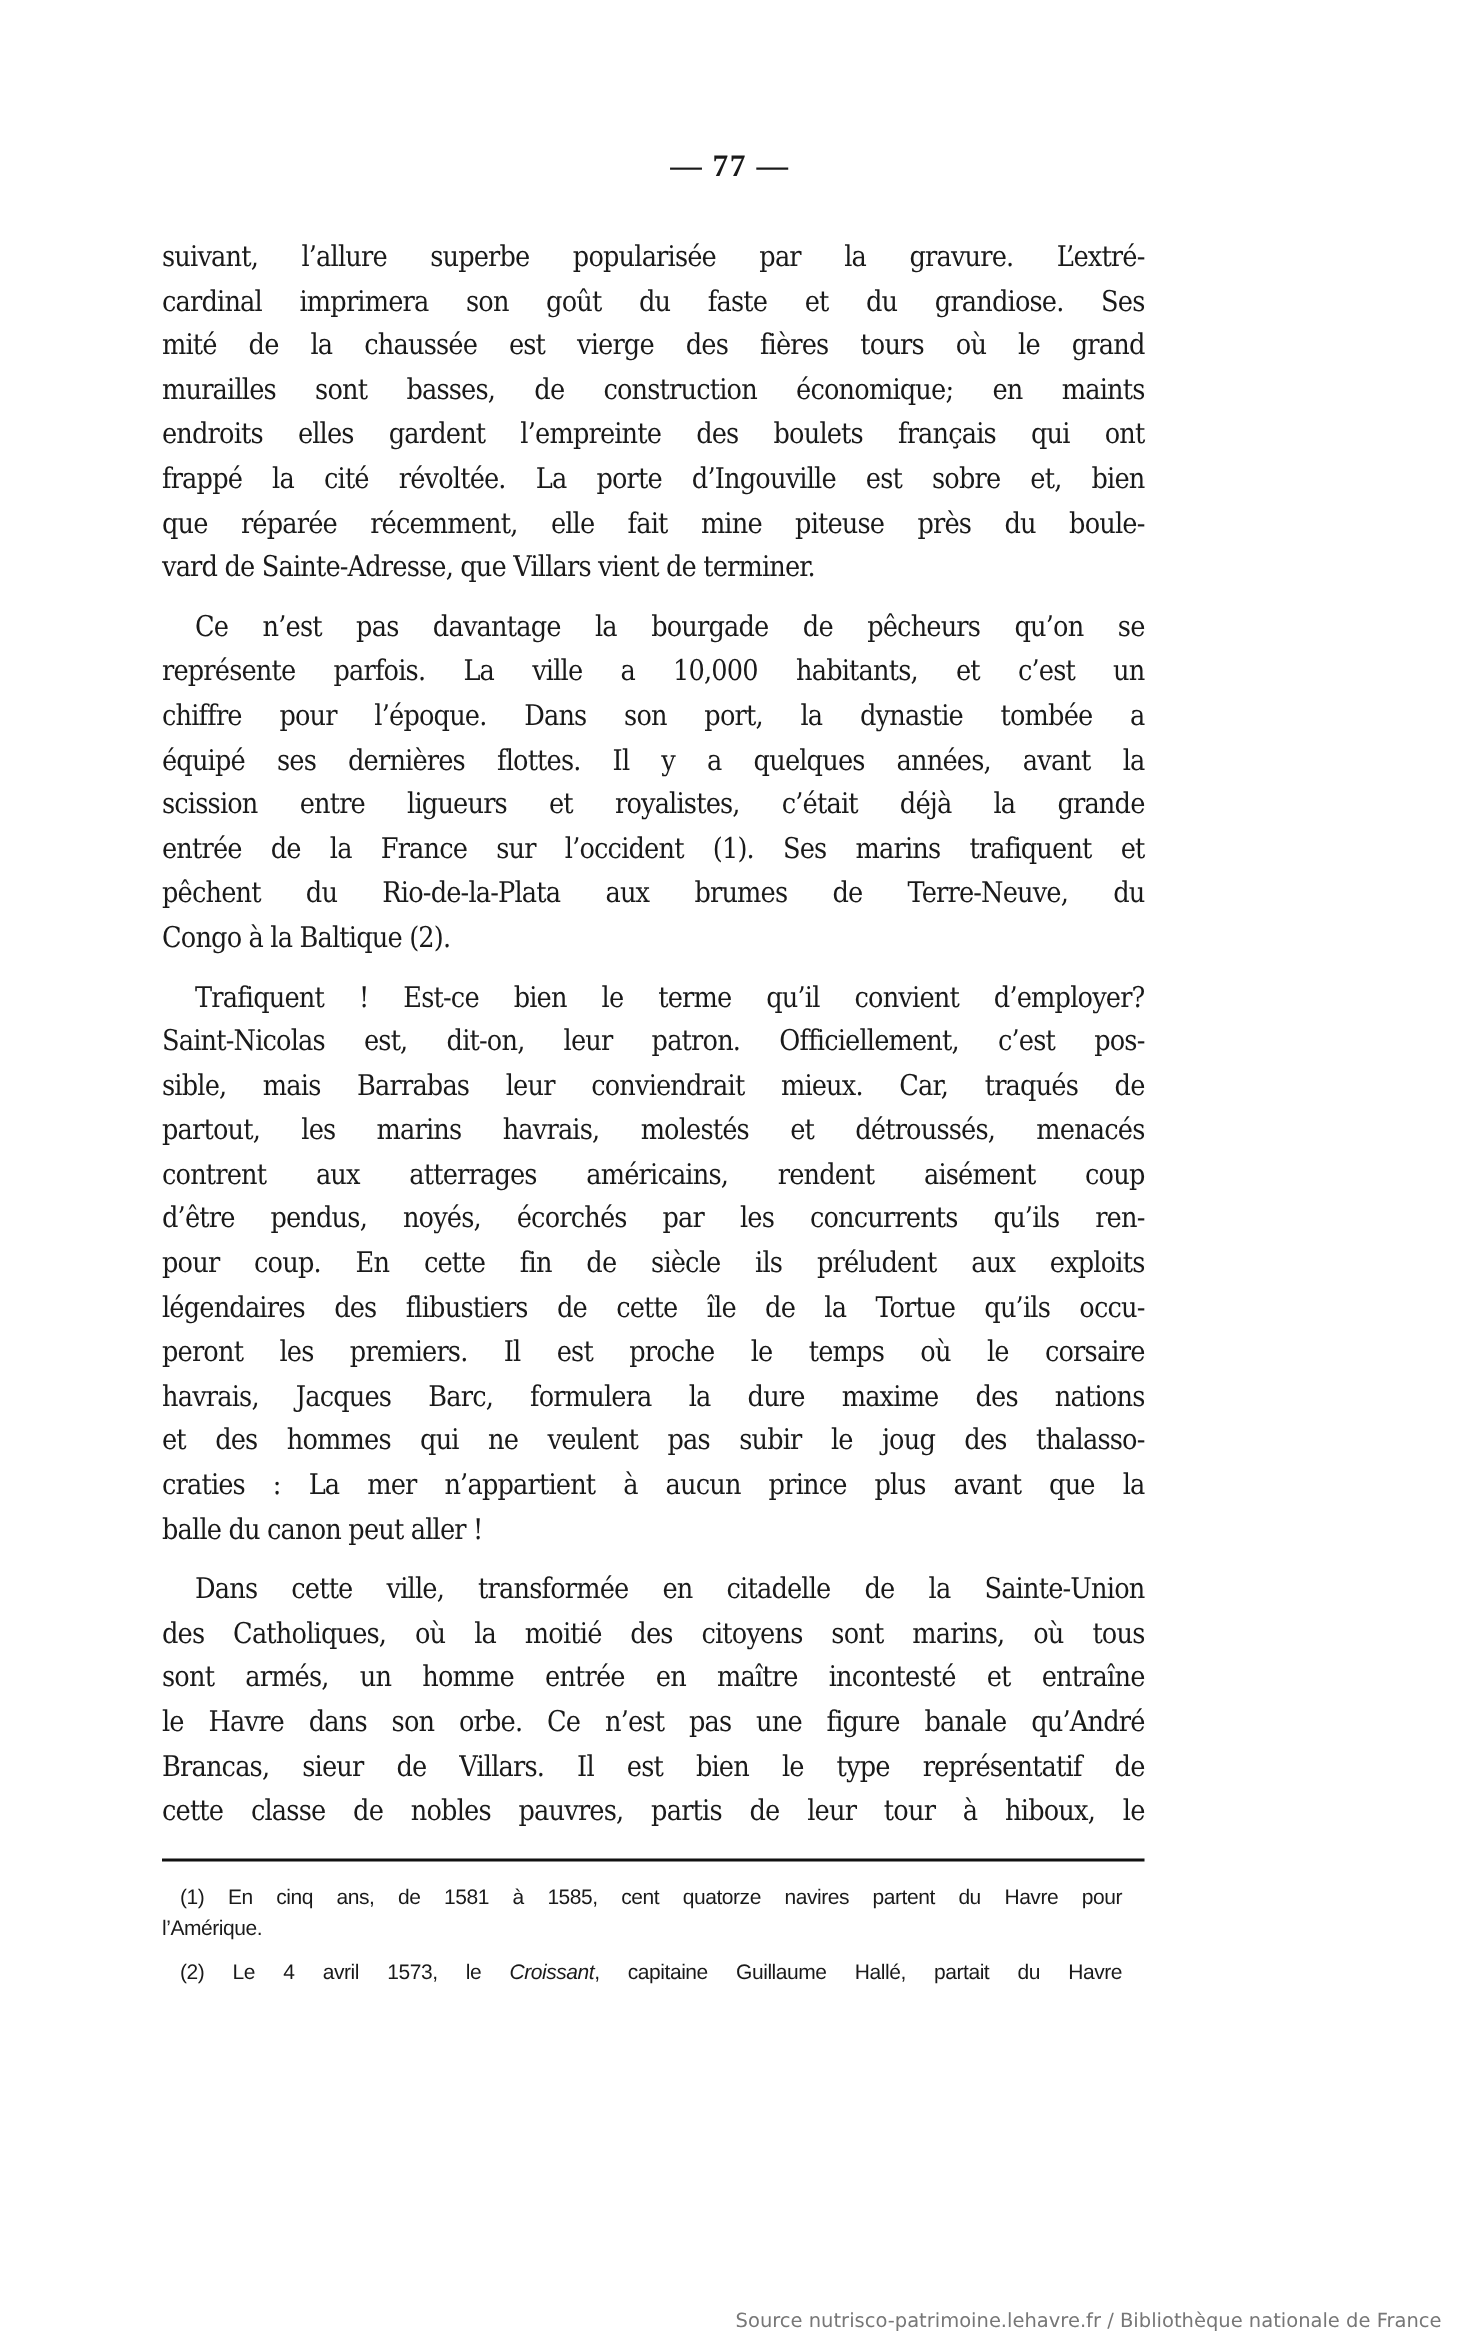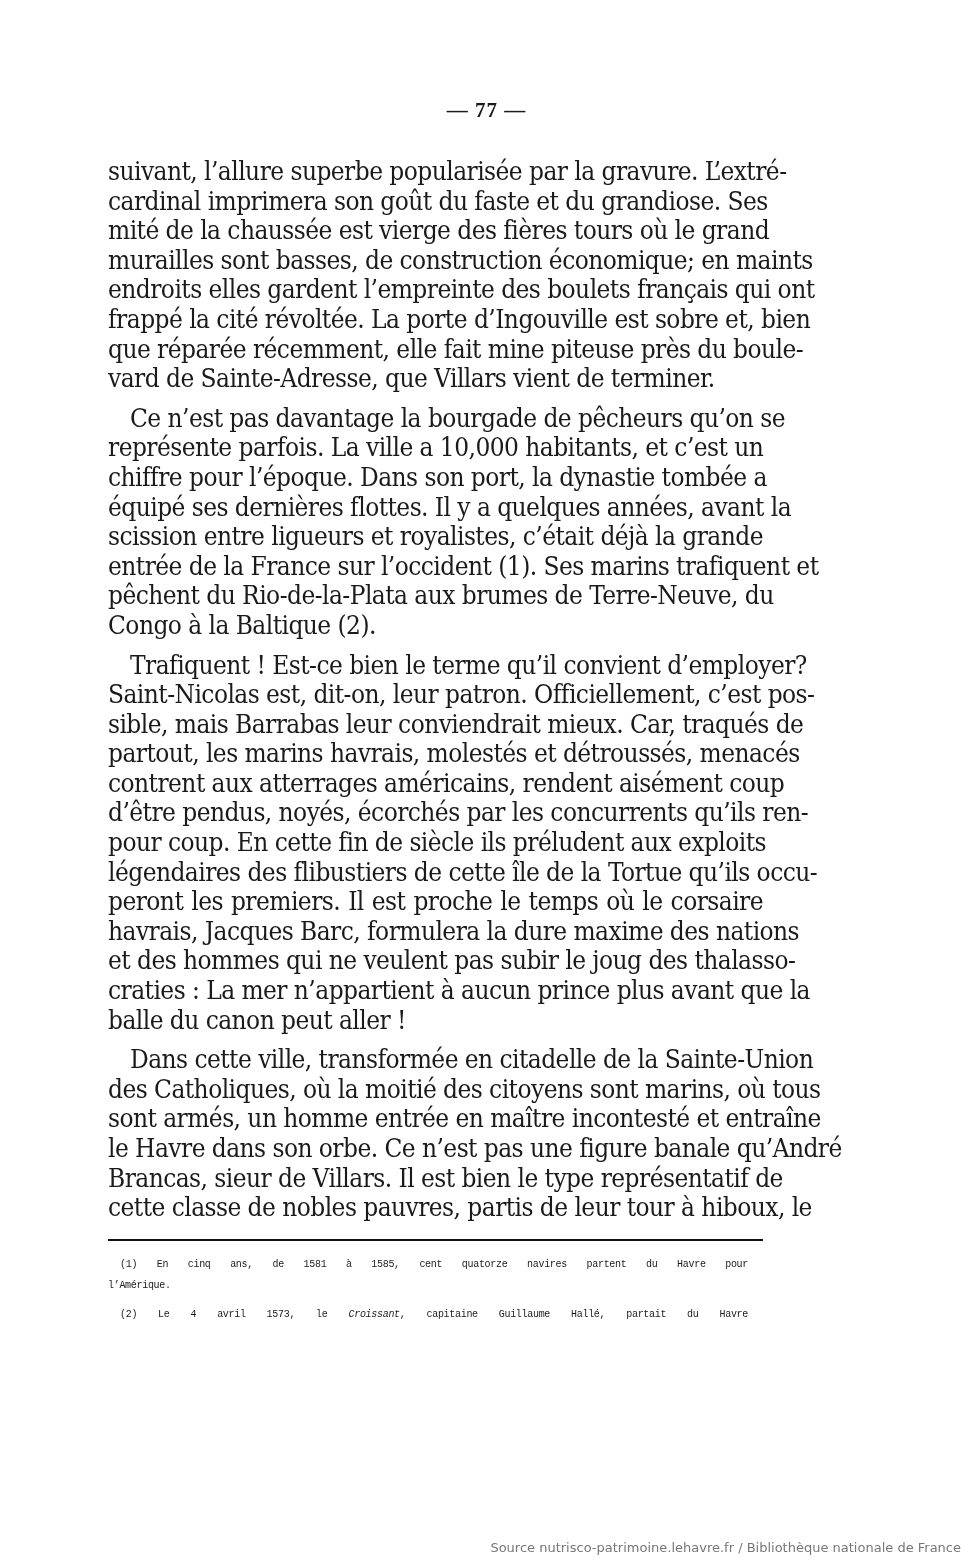--- a/index.html
+++ b/index.html
@@ -8,7 +8,7 @@
   .page-number { position: absolute; top: 98px; left: 0; width: 973px; text-align: center;
                  font-size: 21px; font-weight: bold; font-family: "Liberation Serif", serif; letter-spacing: 1px; }
   .body-text { position: absolute; left: 108px; top: 157px; width: 655px; }
-  .para { margin: 0 0 10px 0; font-size: 26px; line-height: 29.6px; text-align: justify;
+  .para { margin: 0 0 10px 0; font-size: 19px; line-height: 29.6px; text-align: justify;
           font-family: "DejaVu Serif", serif; letter-spacing: -0.55px; word-spacing: 0px;
           font-stretch: condensed; transform-origin: left top; }
   .line { display: block; white-space: nowrap; text-align-last: justify; }

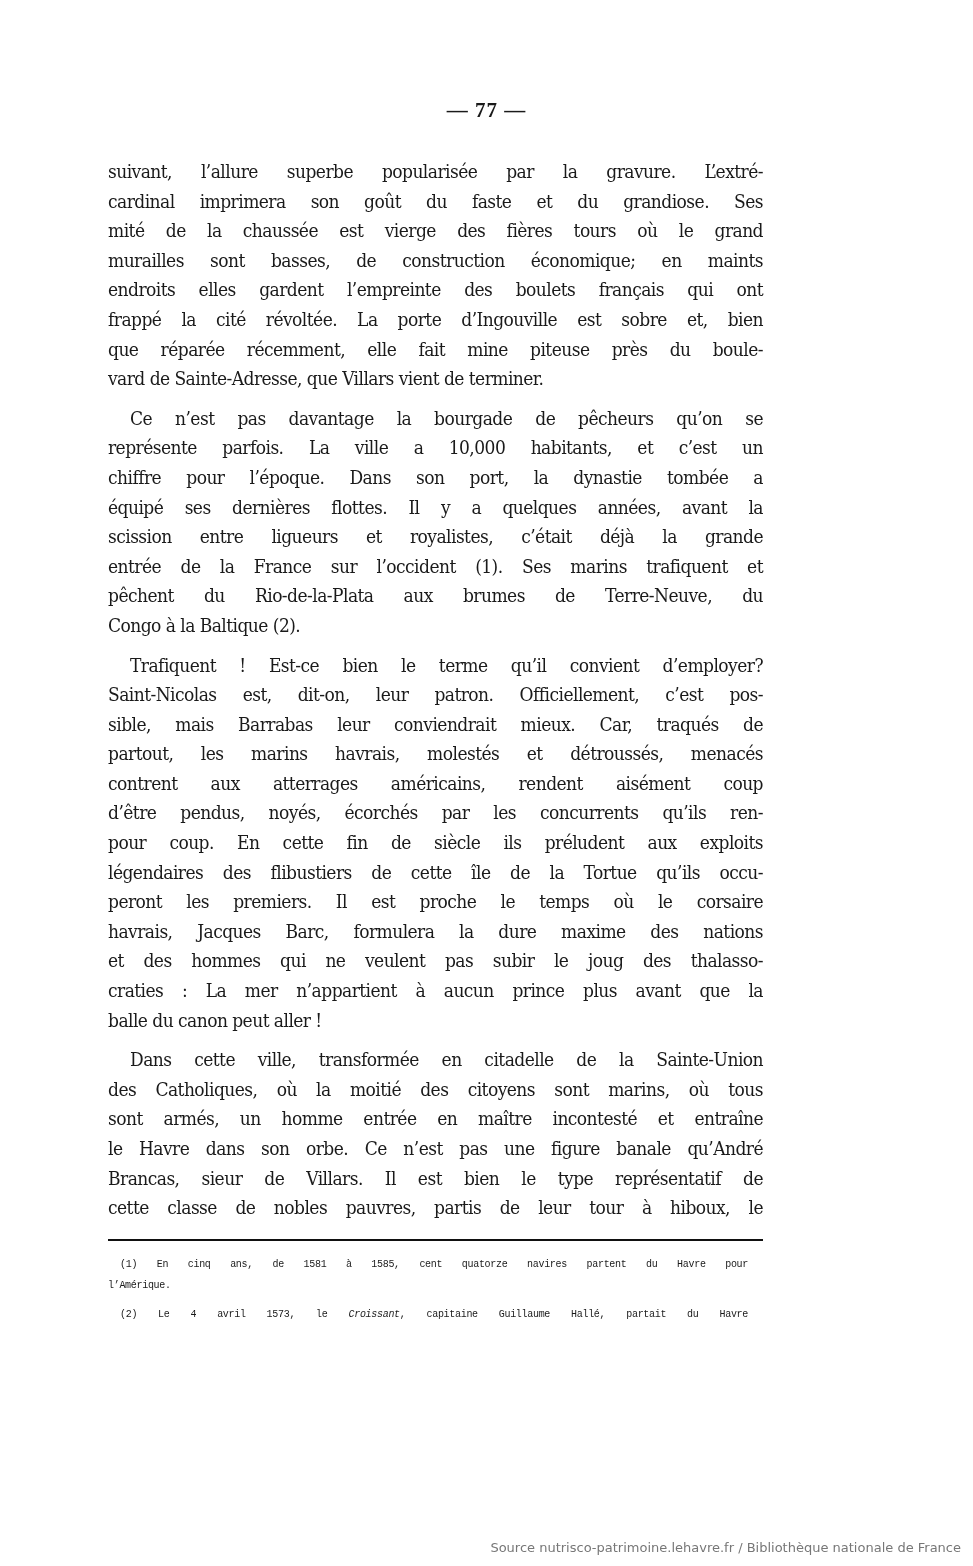--- a/index.html
+++ b/index.html
@@ -16,7 +16,7 @@
   .line.indent { padding-left: 22px; }
   .rule { position: absolute; left: 108px; top: 1239px; width: 655px; height: 2px; background: #111; }
   .footnotes { position: absolute; left: 108px; top: 1254px; width: 655px; }
-  .fn { margin: 0 15px 8px 0; font-size: 10px; line-height: 21px; font-family: Liberation Mono, monospace; letter-spacing: -0.3px; }
+  .fn { margin: 0 15px 8px 0; font-size: 14px; line-height: 21px; font-family: Liberation Sans, sans-serif; letter-spacing: -0.3px; }
   .fn .line.indent { padding-left: 12px; }
   .fn i { font-style: italic; }
   .source { position: absolute; right: 12px; top: 1540px; font-family: "DejaVu Sans", sans-serif;

